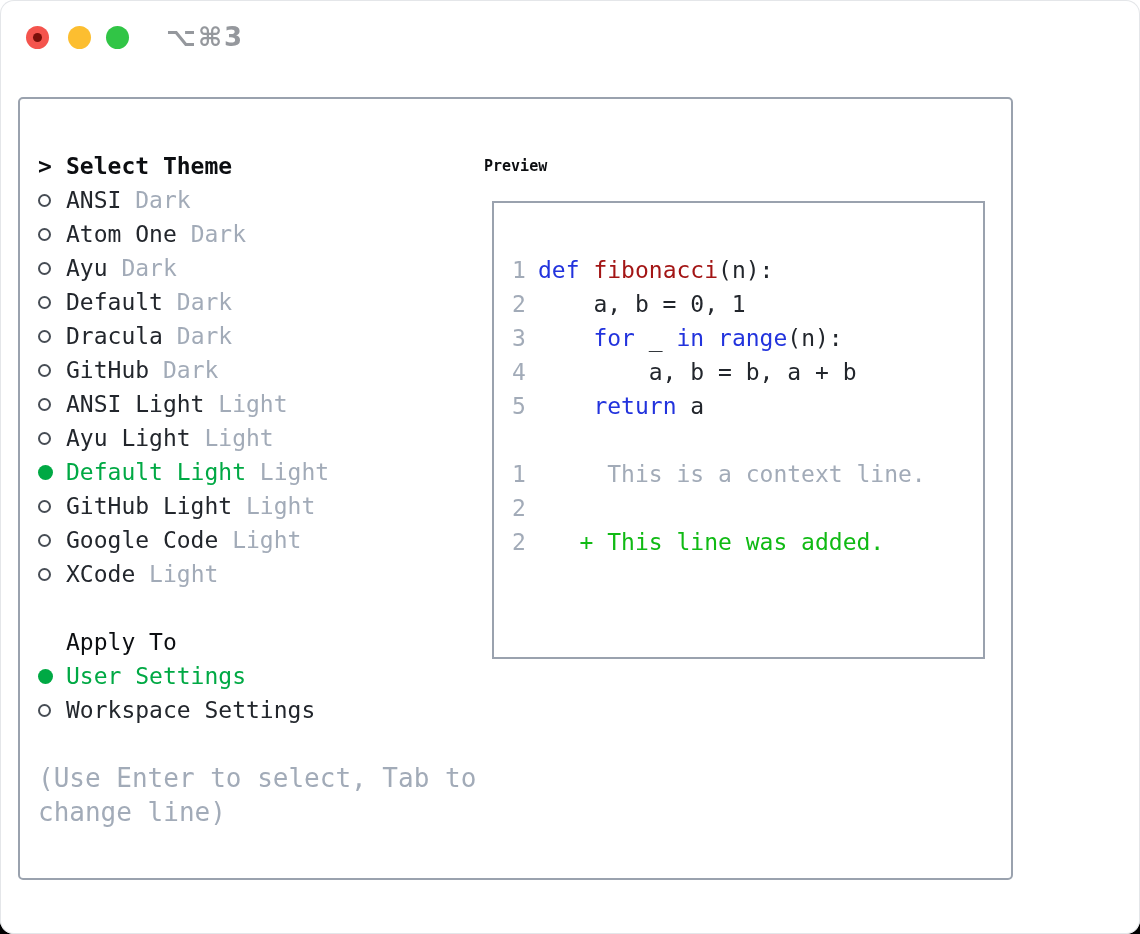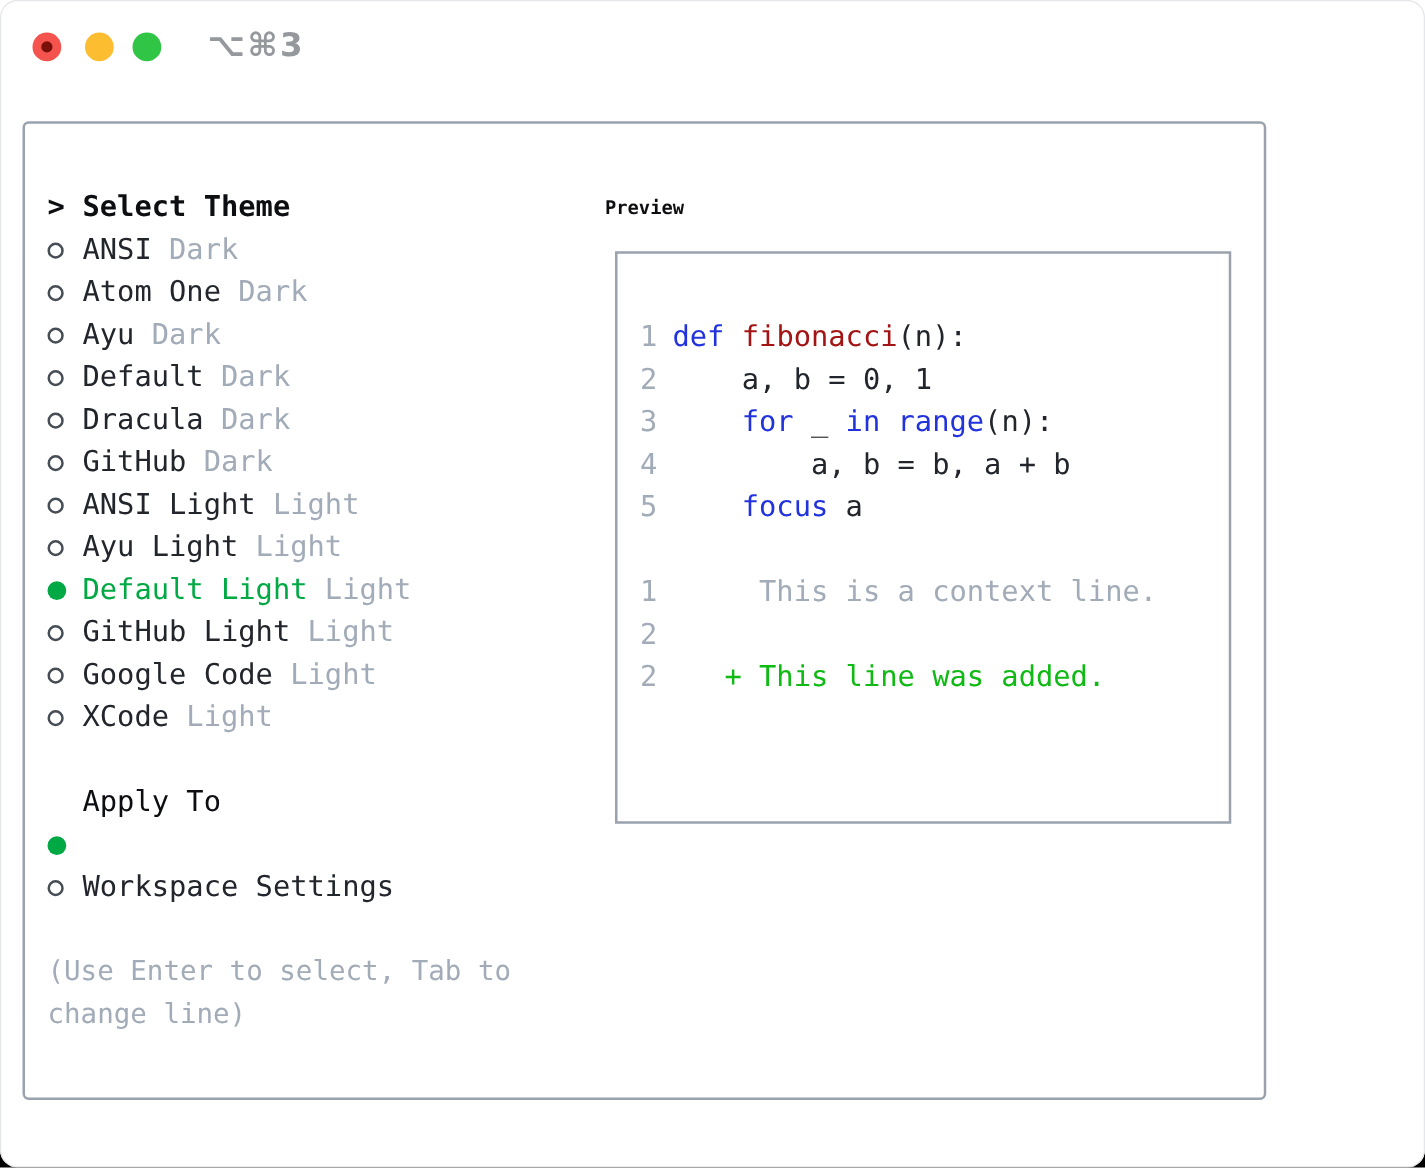--- a/index.html
+++ b/index.html
@@ -222,7 +222,7 @@
           </div>
           <div class="pline">
             <span class="ln">5</span>
-            <span class="code"><span class="seg-pl">    </span><span class="seg-kw">focus</span><span class="seg-pl"> a</span></span>
+            <span class="code"><span class="seg-pl">    </span><span class="seg-kw">return</span><span class="seg-pl"> a</span></span>
           </div>
           <div class="pline">
             <span class="ln"></span>

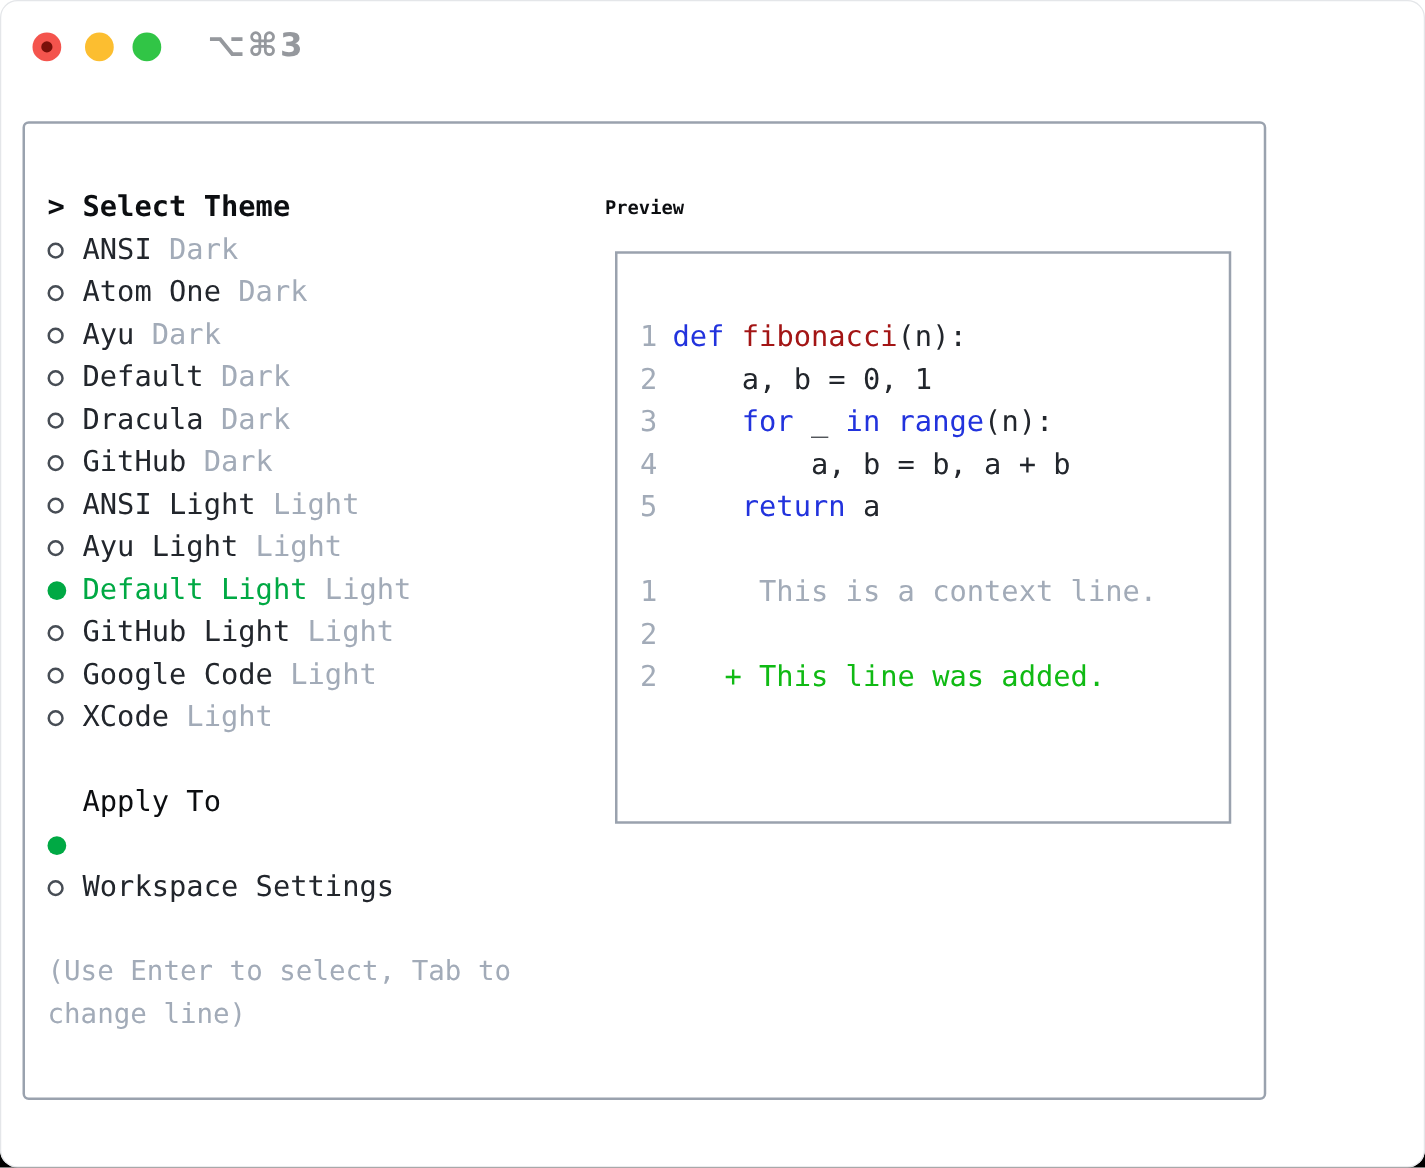--- a/index.html
+++ b/index.html
@@ -186,6 +186,7 @@
             <span class="mark">
               <span class="dot-sel"></span>
             </span>
+            <span class="name">User Settings</span>
           </div>
           <div class="row">
             <span class="mark">

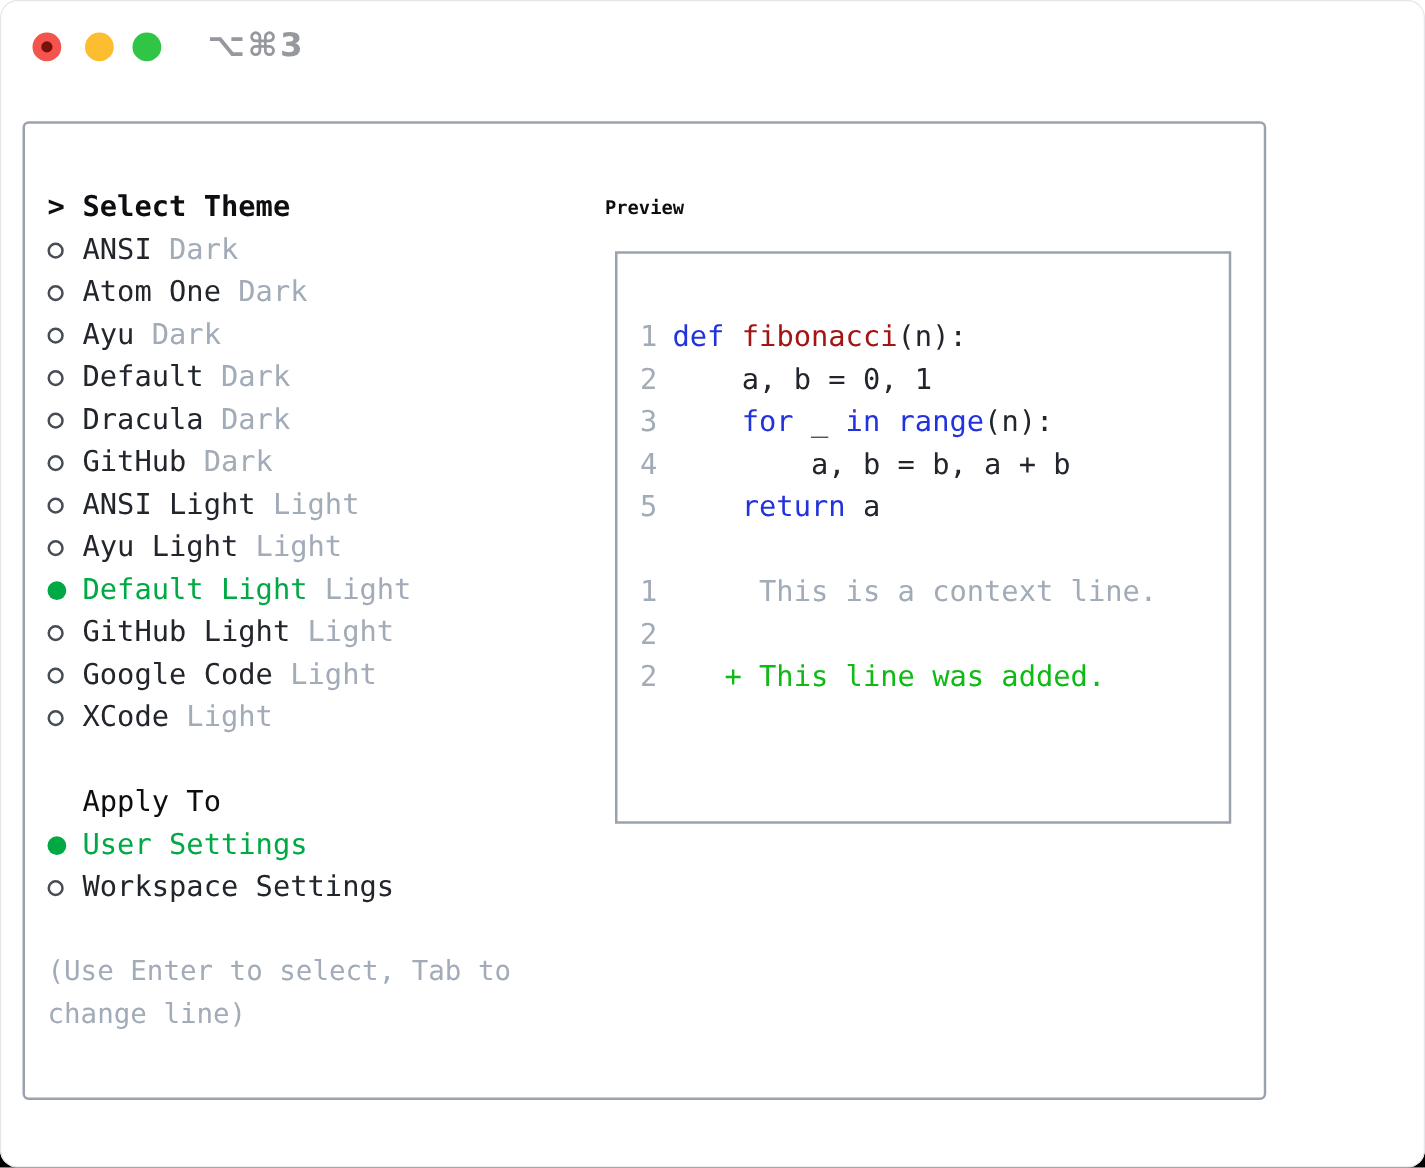--- a/index.html
+++ b/index.html
@@ -48,7 +48,7 @@
   .variant{color:var(--gray);white-space:pre;}
   .name{white-space:pre;}
   .section-label{color:var(--text-black);}
-  .help{font-size:22px;line-height:34px;color:var(--gray);white-space:pre;}
+  .help{font-size:26px;line-height:34px;color:var(--gray);white-space:pre;}
 
   
   .preview-title{height:34px;line-height:34px;margin-left:12px;font-size:15px;font-weight:bold;color:var(--text-black);}

